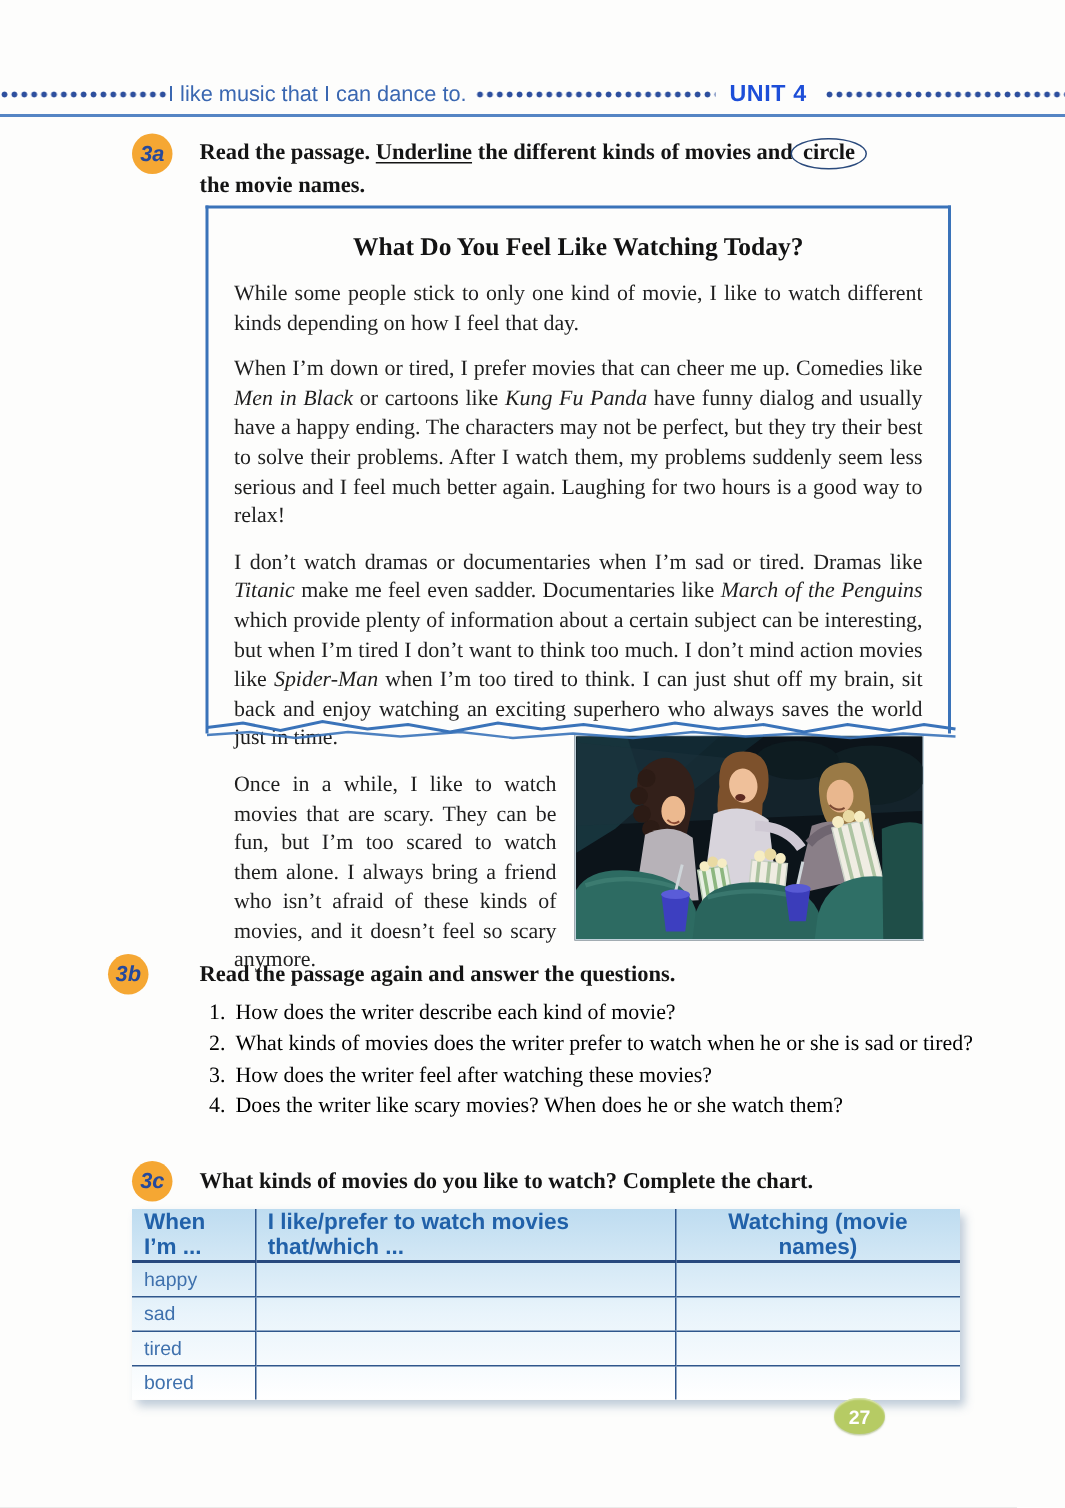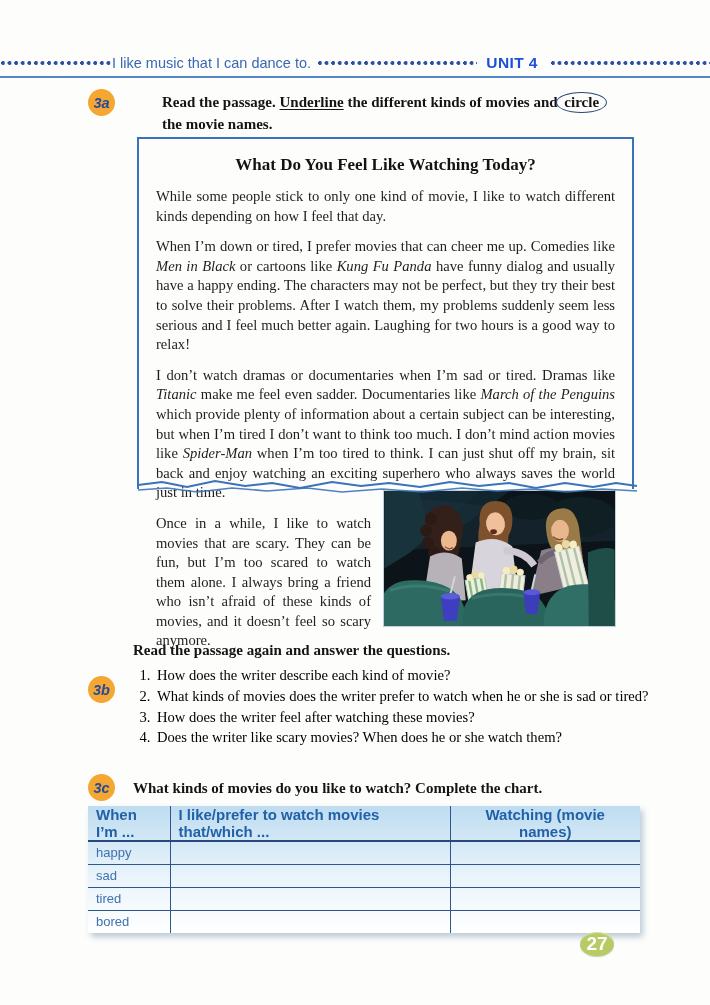--- a/index.html
+++ b/index.html
@@ -42,7 +42,7 @@
     position:absolute; left:133px; font-weight:bold; font-size:15px;
     line-height:22px; color:#141414;
   }
-  #instr-3a { top:91px; width:468px;margin-left:29px; }
+  #instr-3a { top:91px; width:468px; }
   #instr-3b { top:639px; width:520px; }
   #instr-3c { top:777px; width:540px; }
   .seg-u { text-decoration:underline; text-underline-offset:2px; }

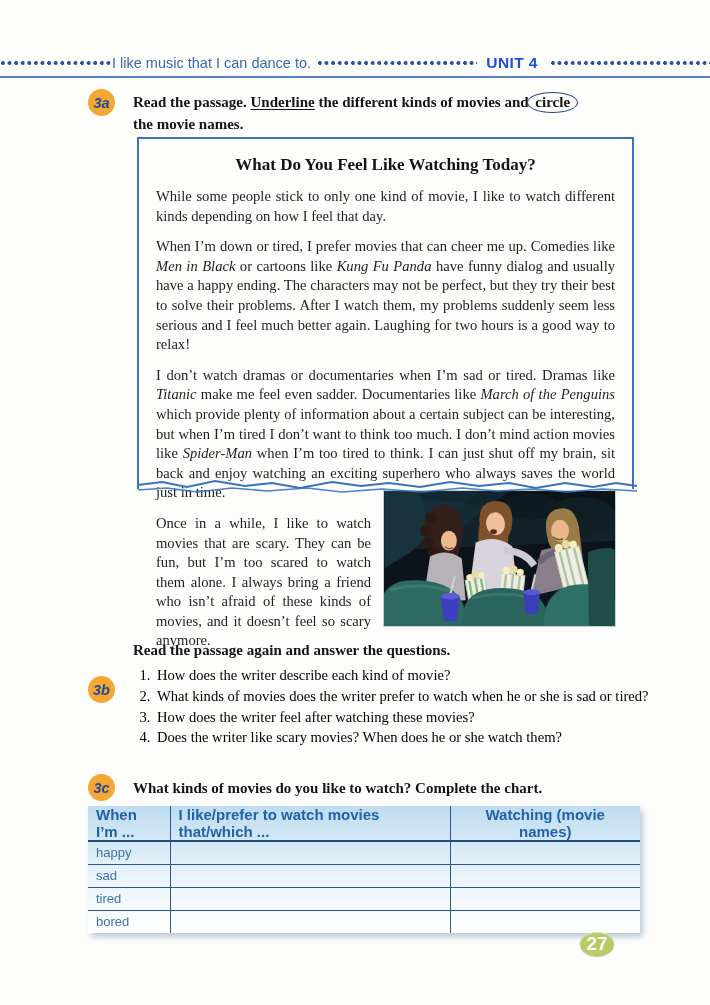--- a/index.html
+++ b/index.html
@@ -36,7 +36,7 @@
     font-size:14.5px; display:flex; align-items:center; justify-content:center;
   }
   #badge-3a { left:88px; top:89px; }
-  #badge-3b { left:88px; top:636px;margin-top:40px; }
+  #badge-3b { left:72px; top:636px; }
   #badge-3c { left:88px; top:774px; }
   .instr {
     position:absolute; left:133px; font-weight:bold; font-size:15px;

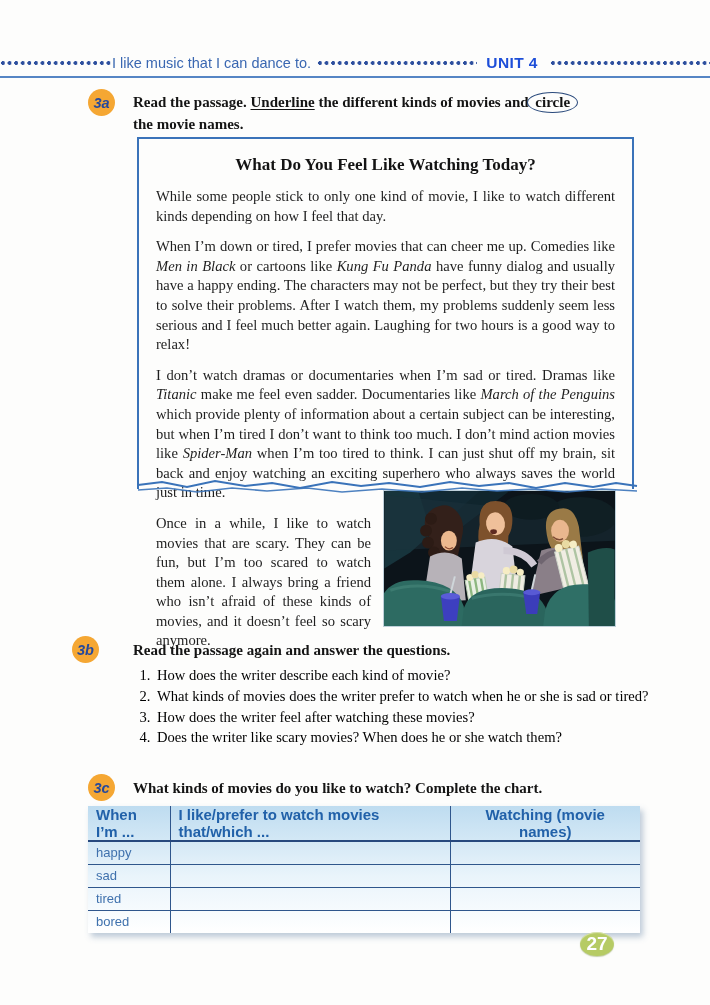--- a/index.html
+++ b/index.html
@@ -95,9 +95,9 @@
 
   
   .pagenum {
-    position:absolute; left:580px; top:932px; width:34px; height:24px;
+    position:absolute; left:556px; top:932px; width:34px; height:24px;
     border-radius:50%; background:#b6cb64; color:#ffffff;
-    font-family:"Liberation Sans", sans-serif; font-weight:bold; font-size:19px;
+    font-family:"Liberation Sans", sans-serif; font-weight:bold; font-size:13px;
     display:flex; align-items:center; justify-content:center;
     box-shadow:inset 0 1px 1px rgba(255,255,255,.5), 0 1px 1px rgba(140,160,90,.5);
   }

